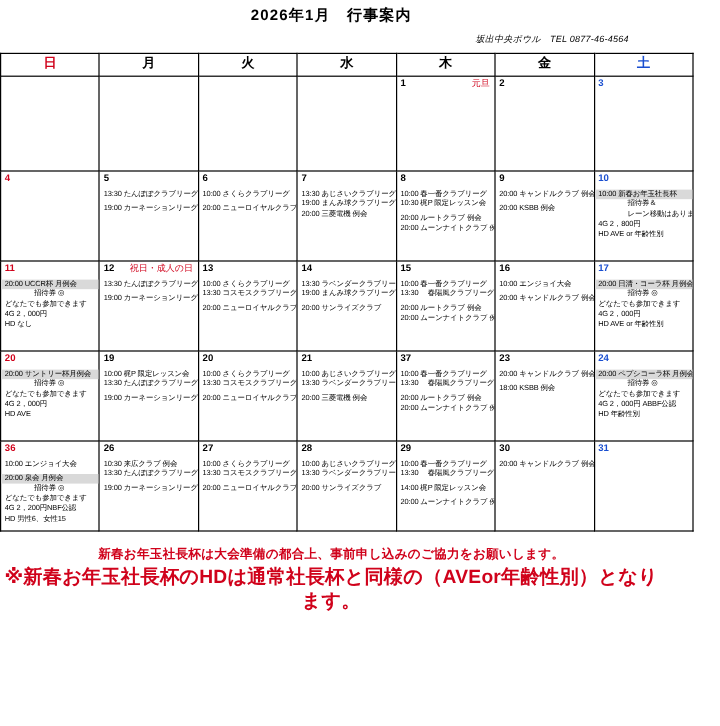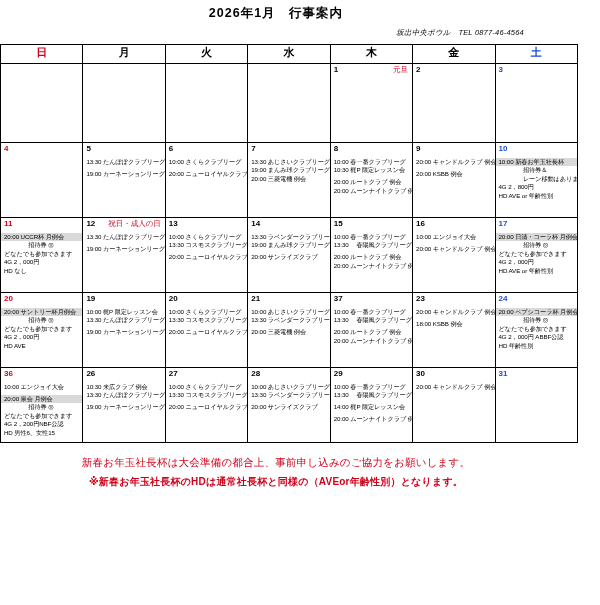--- a/index.html
+++ b/index.html
@@ -48,7 +48,7 @@
   .footer{
     text-align:center;margin-top:9px;
   }
-  .f1{color:#d0021b;font-size:10.5px;font-weight:normal;line-height:20px;letter-spacing:0.2px;}
+  .f1{color:#d0021b;font-size:10.5px;font-weight:bold;line-height:20px;letter-spacing:0.2px;}
   .f2{color:#d0021b;font-size:10px;font-weight:bold;line-height:20px;letter-spacing:0.2px;}
 </style>
 </head>

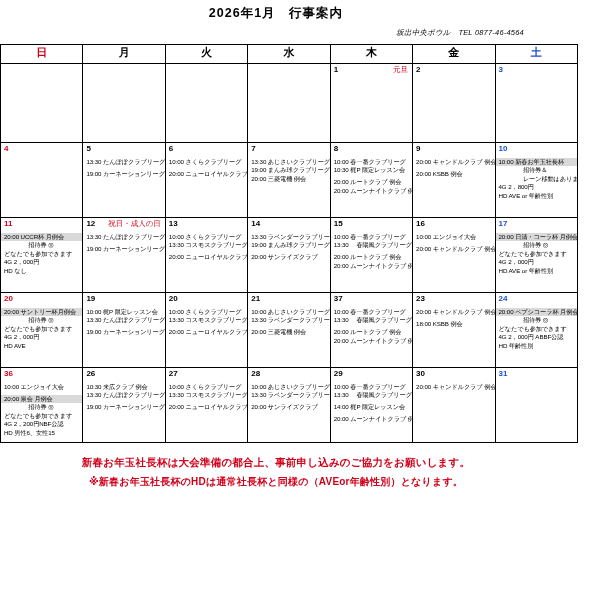--- a/index.html
+++ b/index.html
@@ -49,7 +49,7 @@
     text-align:center;margin-top:9px;
   }
   .f1{color:#d0021b;font-size:10.5px;font-weight:bold;line-height:20px;letter-spacing:0.2px;}
-  .f2{color:#d0021b;font-size:10px;font-weight:bold;line-height:20px;letter-spacing:0.2px;}
+  .f2{color:#d0021b;font-size:16px;font-weight:bold;line-height:20px;letter-spacing:0.2px;}
 </style>
 </head>
 <body>

